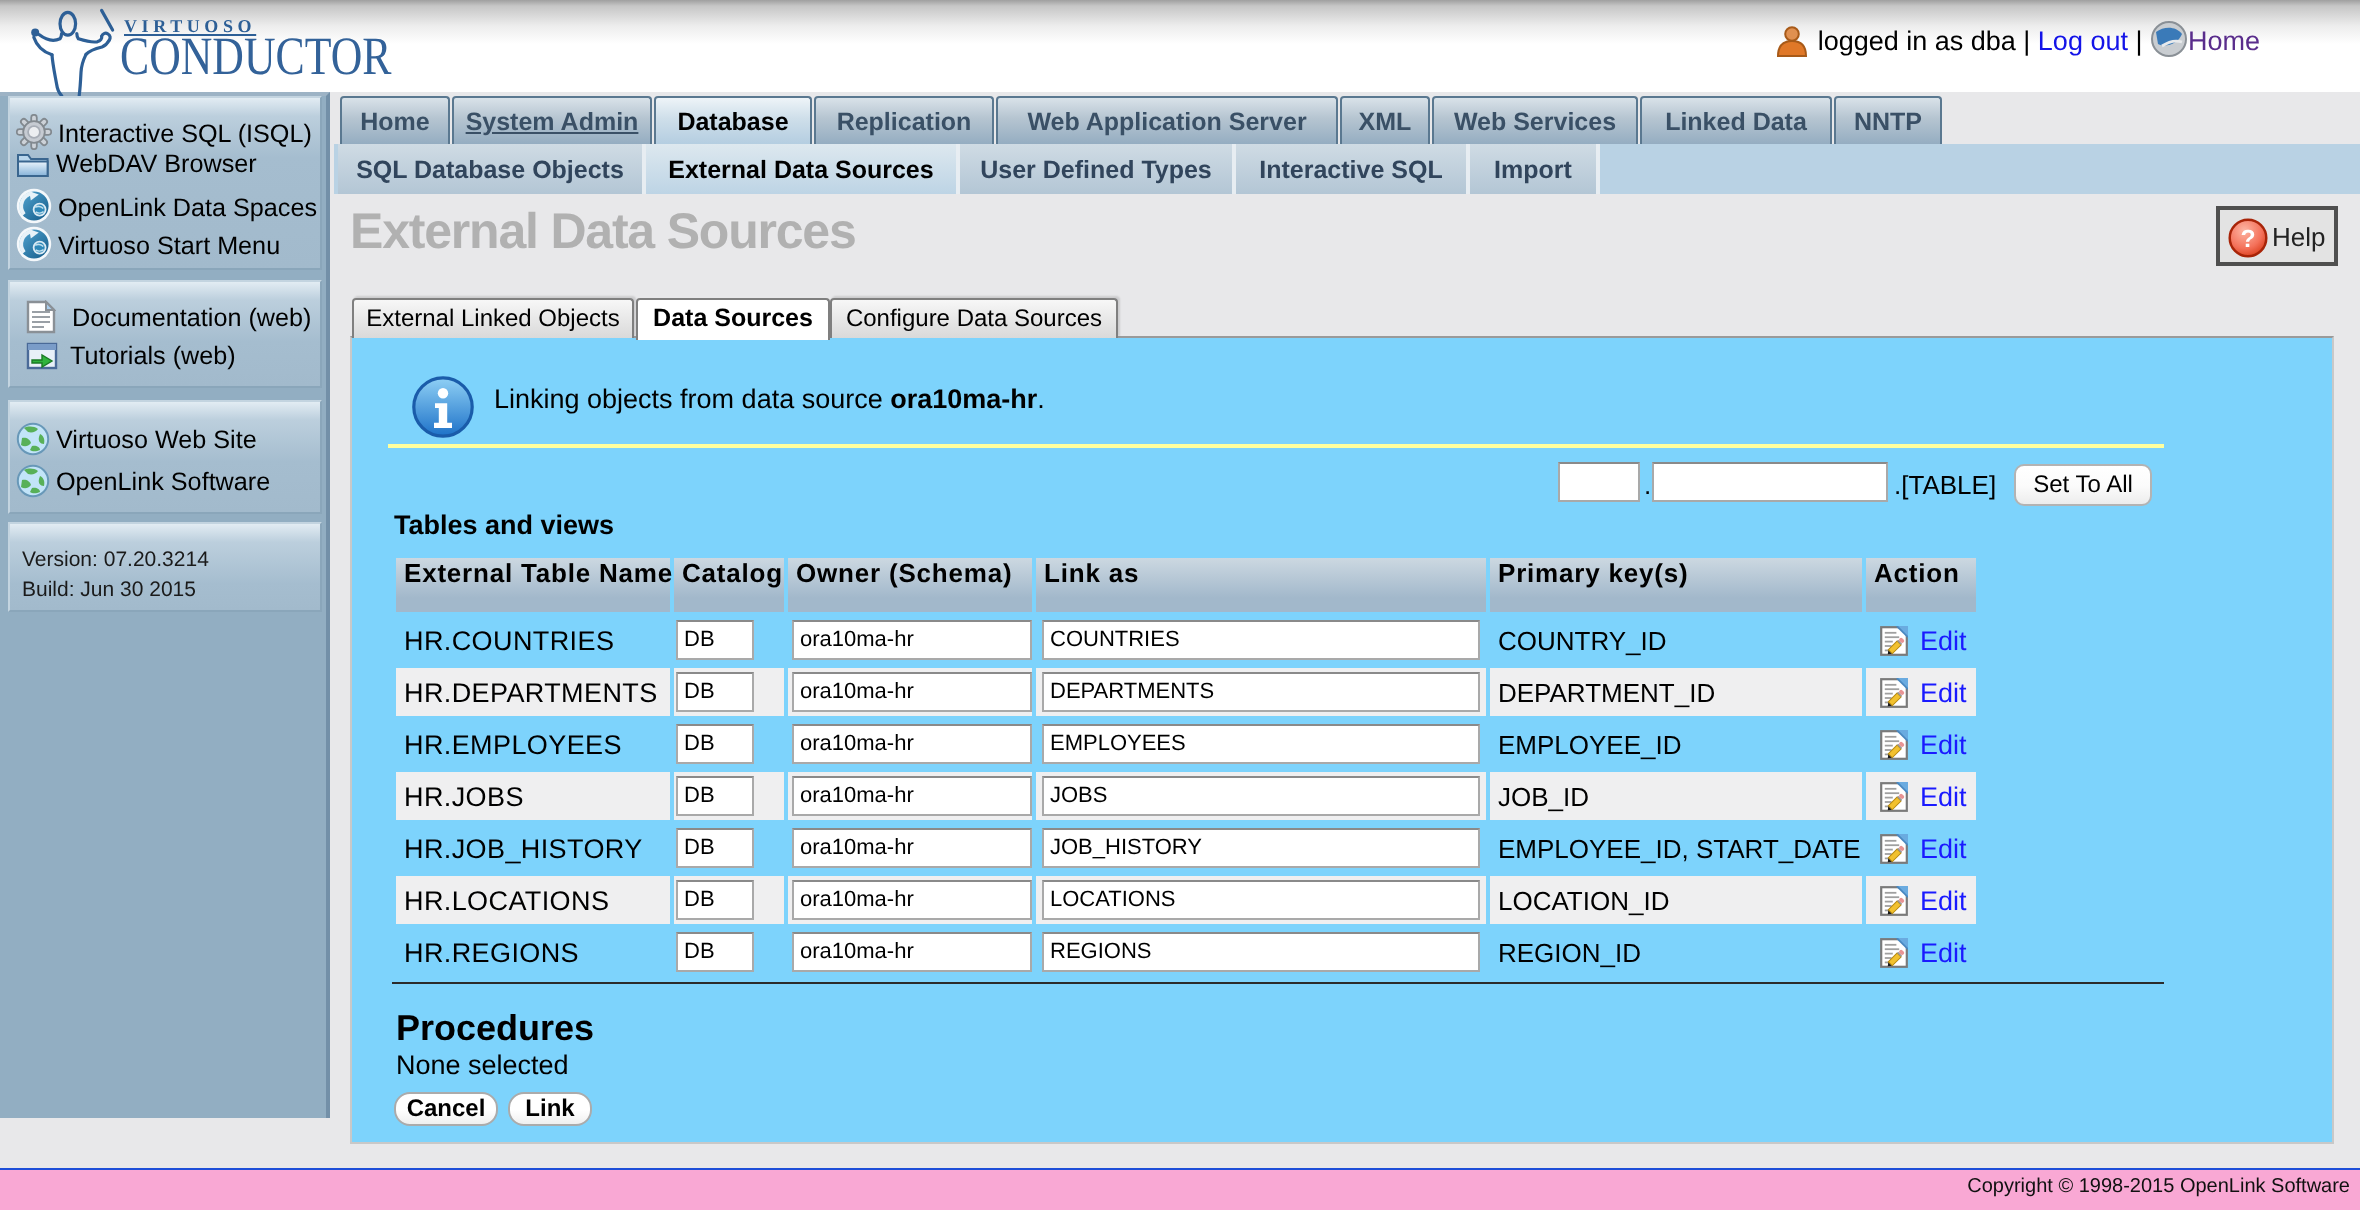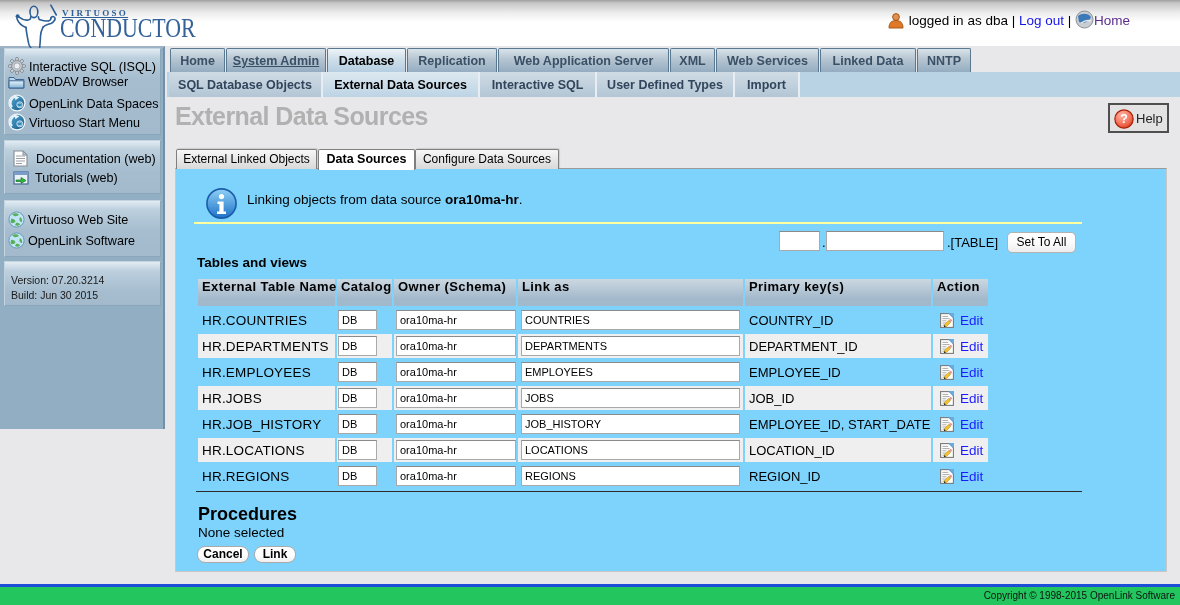--- a/index.html
+++ b/index.html
@@ -20,7 +20,7 @@
 #account svg { vertical-align:-4px; }
 
 
-#sidebar { position:absolute; left:0; top:46px; width:165px; height:383px;
+#sidebar { position:absolute; left:0; top:46px; width:165px; height:513px;
   background:#92aec2; border-right:2px solid #7390a8; border-top:2px solid #9db3c5; }
 .sbox { position:absolute; left:4px; width:157px;
   background:linear-gradient(#e2ecf3 0px, #bccfdd 9px, #a5bdcf 30px, #a2bacc 100%);

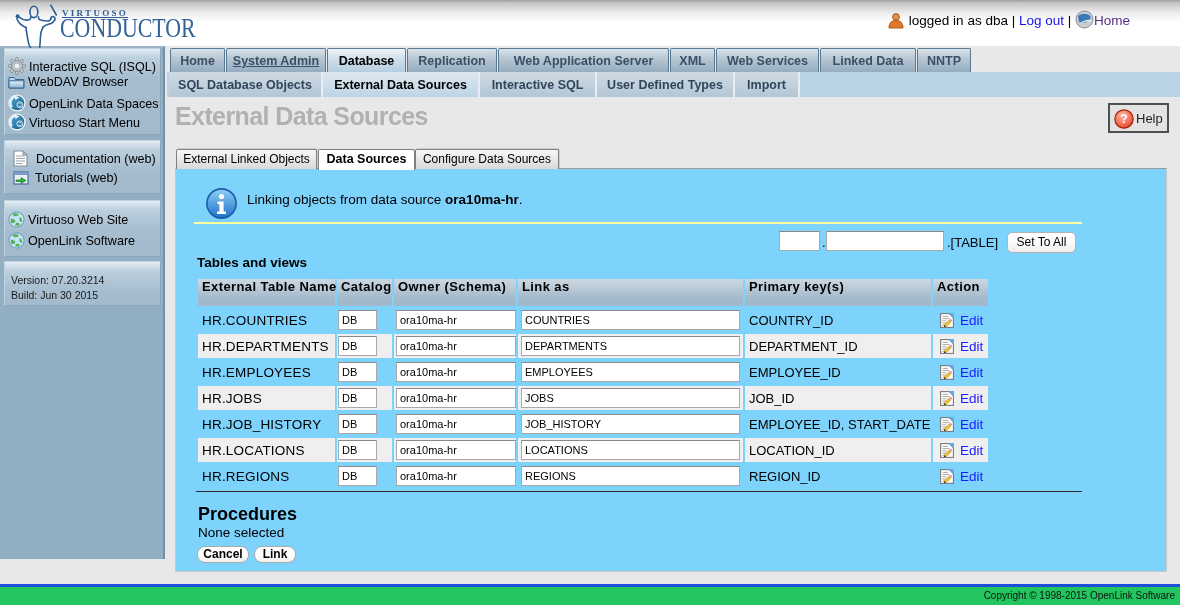--- a/index.html
+++ b/index.html
@@ -230,8 +230,8 @@
 <div id="subrow">
   <div class="stab" style="width:154px; margin-left:2px;">SQL Database Objects</div>
   <div class="stab act" style="width:157px;">External Data Sources</div>
+  <div class="stab" style="width:138px;">User Defined Types</div>
   <div class="stab" style="width:117px;">Interactive SQL</div>
-  <div class="stab" style="width:138px;">User Defined Types</div>
   <div class="stab" style="width:65px;">Import</div>
 </div>
 

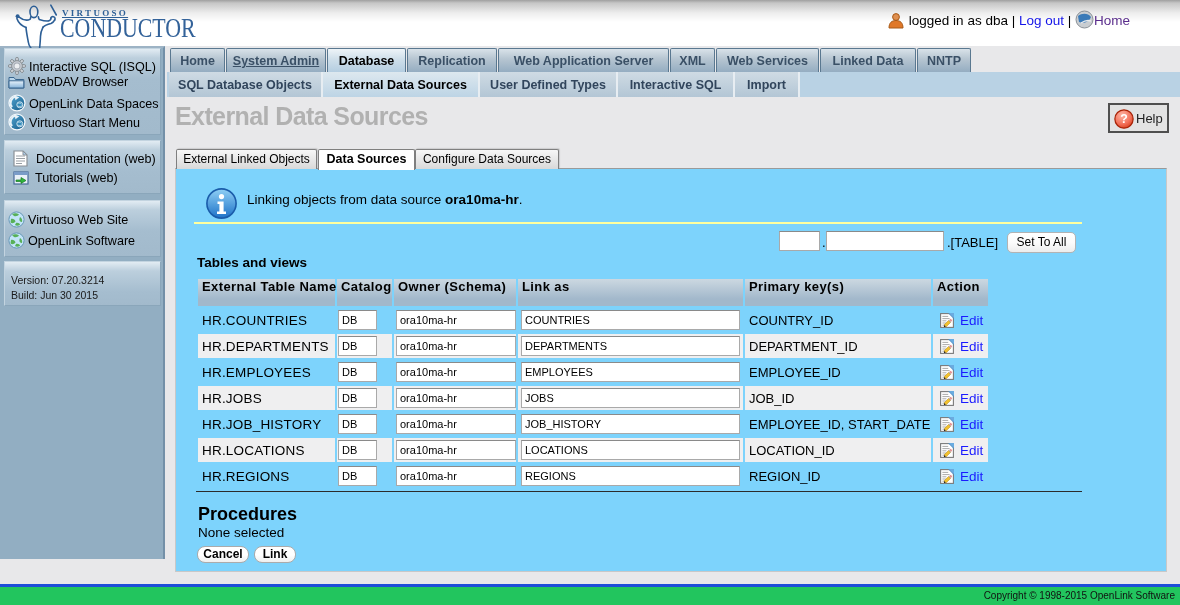--- a/index.html
+++ b/index.html
@@ -91,8 +91,8 @@
   background:linear-gradient(#ffffff 0px, #ffffff 8px, #ededed 16px); }
 
 
-#footer { position:absolute; left:0; top:584px; width:1180px; height:21px; background:#22c55e;
-  border-top:3px solid #1d4ed8; }
+#footer { position:absolute; left:0; top:584px; width:1180px; height:21px; background:#f9a8d4;
+  border-top:1px solid #1d4ed8; }
 #footer div { position:absolute; right:5px; top:3px; font-size:10px; color:#111; }
 </style>
 </head>

